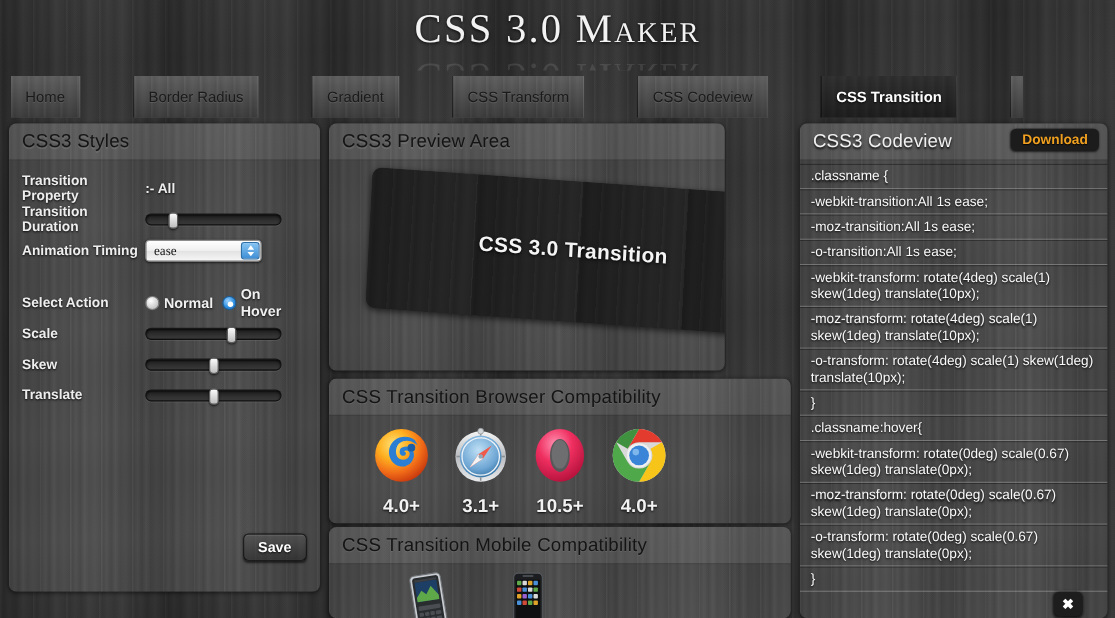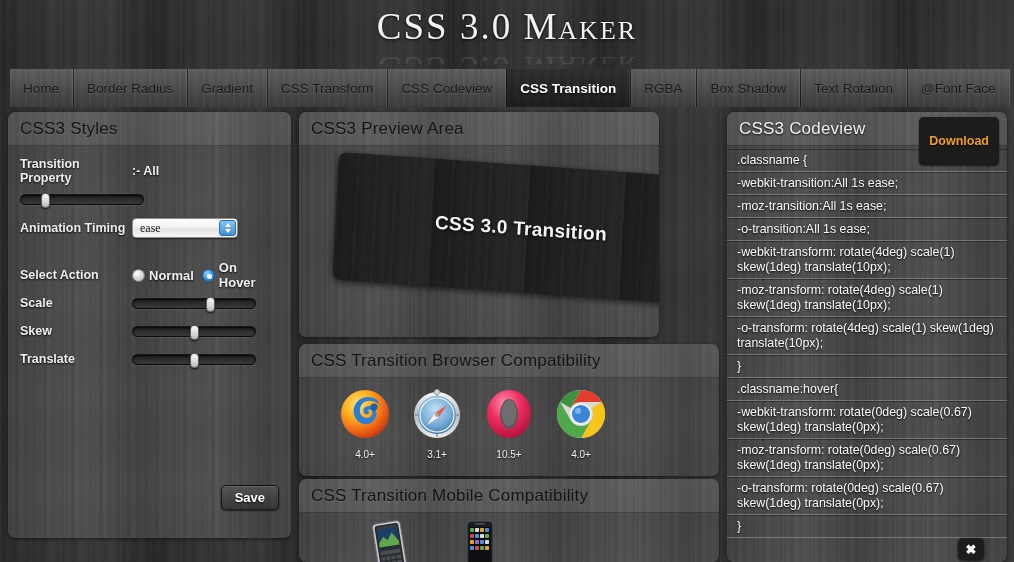--- a/index.html
+++ b/index.html
@@ -101,11 +101,12 @@
     position: absolute;
     left: 10px;
     top: 69px;
-    width: 1004px;
+    width: 920px;
     height: 38px;
     display: flex;
     align-items: stretch;
     overflow: hidden;
+    gap: 48px;
   }
   .tab {
     position: relative;

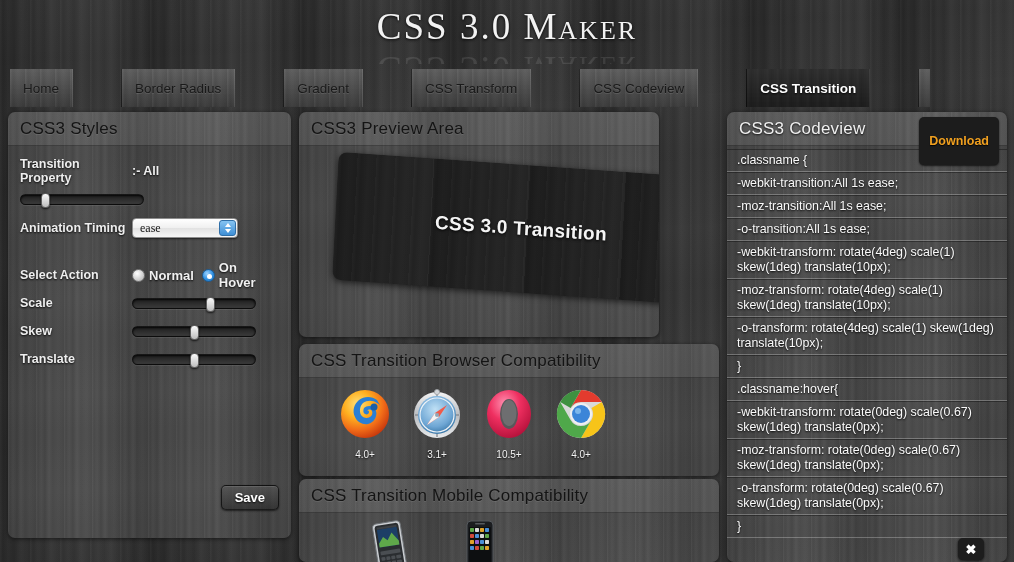--- a/index.html
+++ b/index.html
@@ -393,7 +393,7 @@
     position: absolute;
     right: 8px;
     top: 5px;
-    padding: 17px 10px;
+    padding: 3px 10px;
     border-radius: 5px;
     background: #1c1c1c;
     color: #f0a020;

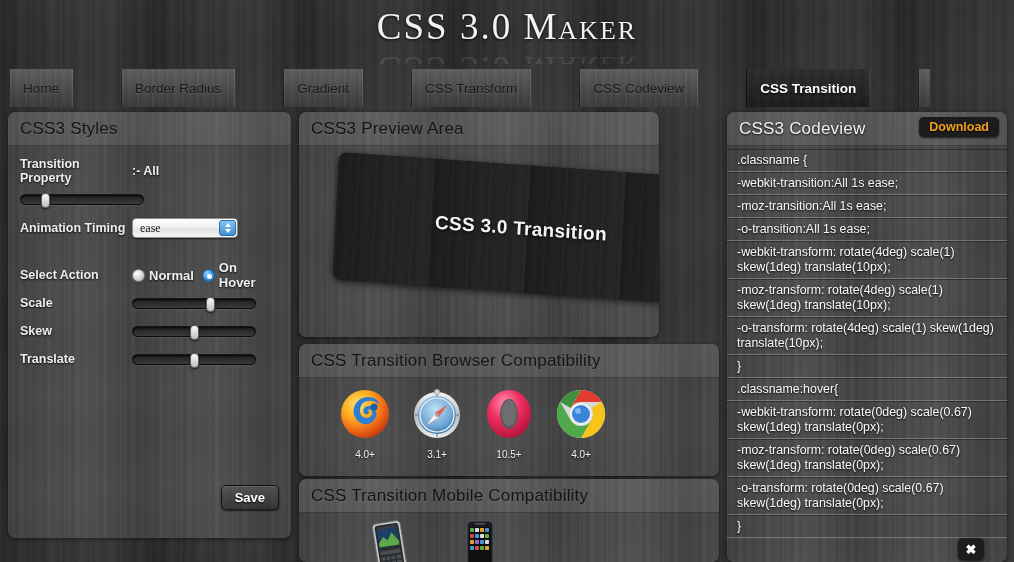--- a/index.html
+++ b/index.html
@@ -471,6 +471,7 @@
     </div>
 
     <div class="row">
+      <span class="row-label">Transition Duration</span>
       <div class="slider">
         <div class="knob" id="knob-duration" style="left: 20%;"></div>
       </div>

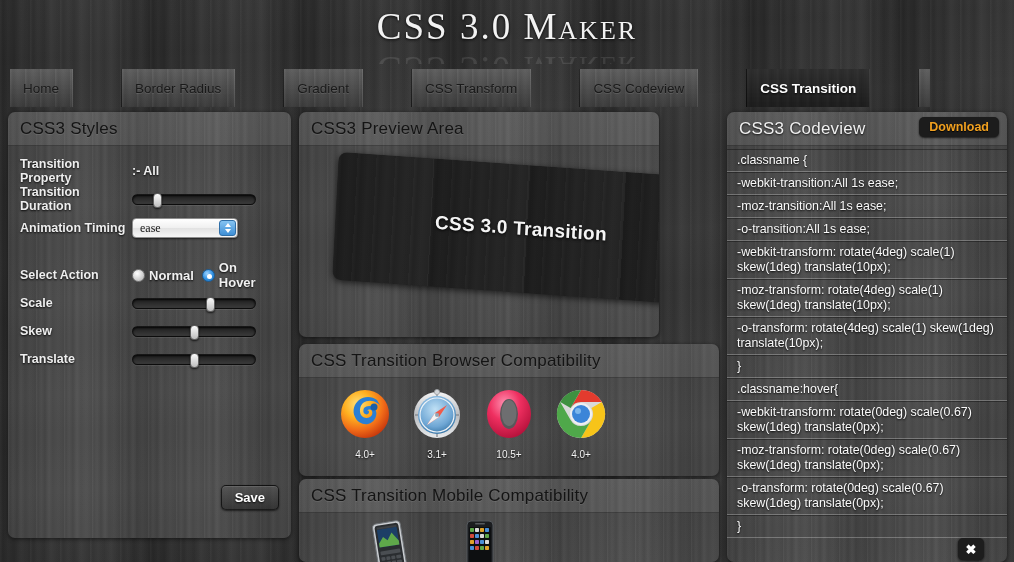--- a/index.html
+++ b/index.html
@@ -365,8 +365,8 @@
   }
   .browser-ver {
     margin-top: 5px;
-    font-size: 10px;
-    font-weight: normal;
+    font-size: 17px;
+    font-weight: bold;
     color: #f2f2f2;
     text-shadow: 0 1px 2px rgba(0,0,0,0.95);
   }

